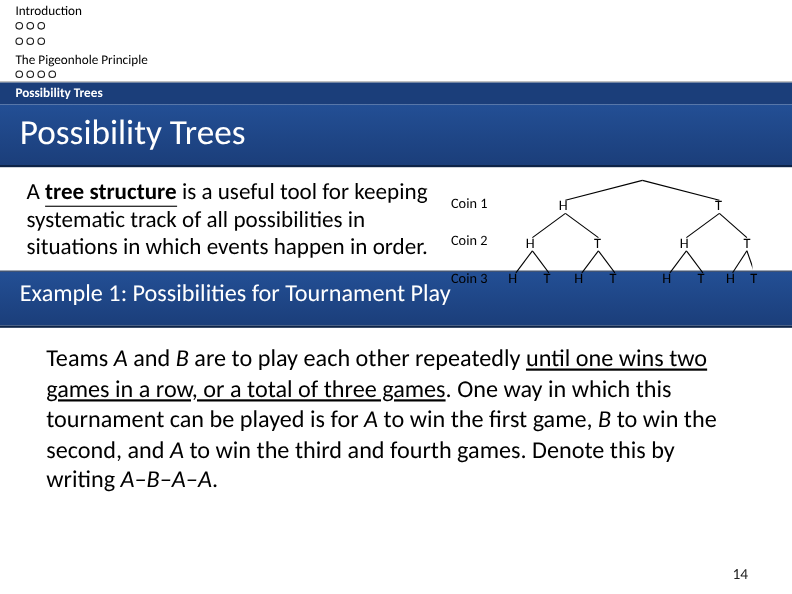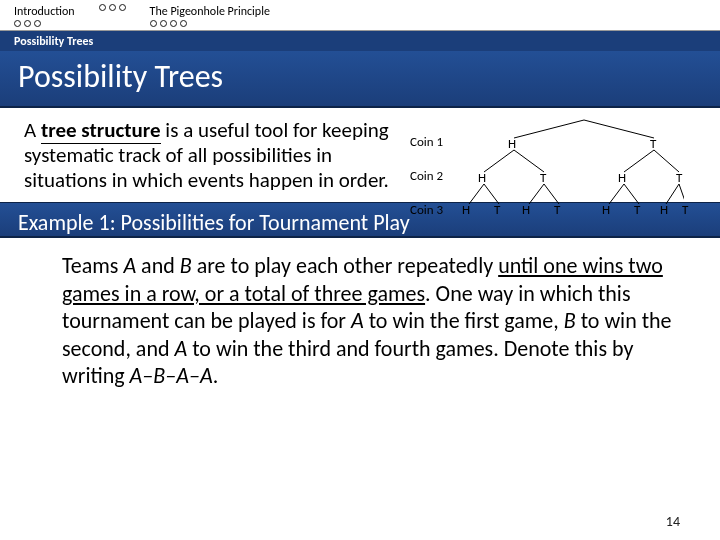--- a/index.html
+++ b/index.html
@@ -15,6 +15,7 @@
     display: flex;
     background: #fff;
     border-bottom: 1px solid #999;
+    flex-direction: column;
   }
   .nav-sec {
     padding: 4px 10px 3px 14px;

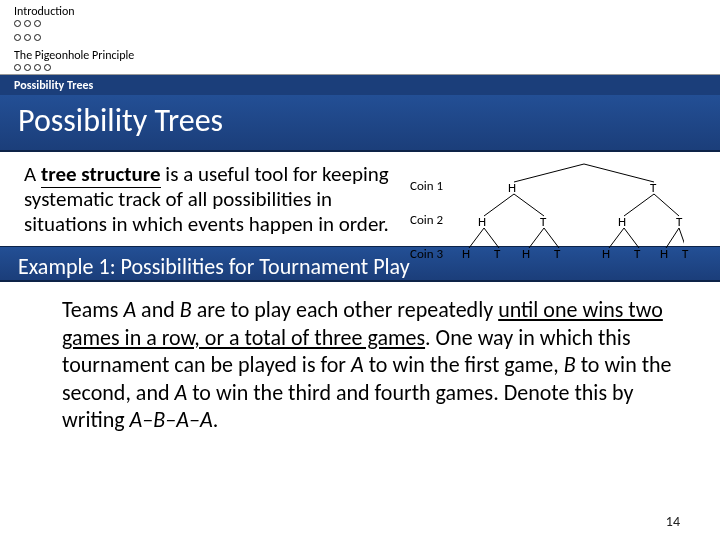--- a/index.html
+++ b/index.html
@@ -78,7 +78,7 @@
     background: linear-gradient(#234f95,#1b3e7a);
     color:#fff;
     font-size:22px;
-    padding:6px 18px 0;
+    padding:6px 18px 16px;
     margin-top:4px;
     border-top:1px solid #0d2347;
     border-bottom:2px solid #0d2347;

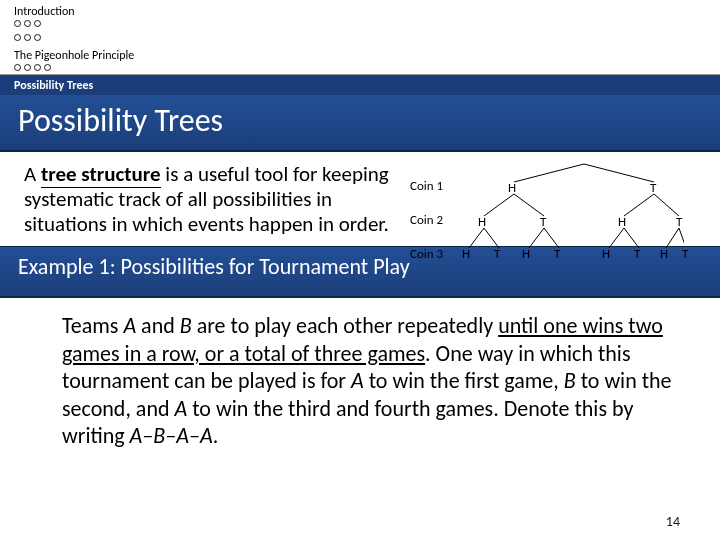--- a/index.html
+++ b/index.html
@@ -88,7 +88,6 @@
     font-size: 22px;
     line-height:1.25;
     color:#000;
-    margin-left:20px;
   }
   .ul { text-decoration: underline; }
   .it { font-style: italic; }

